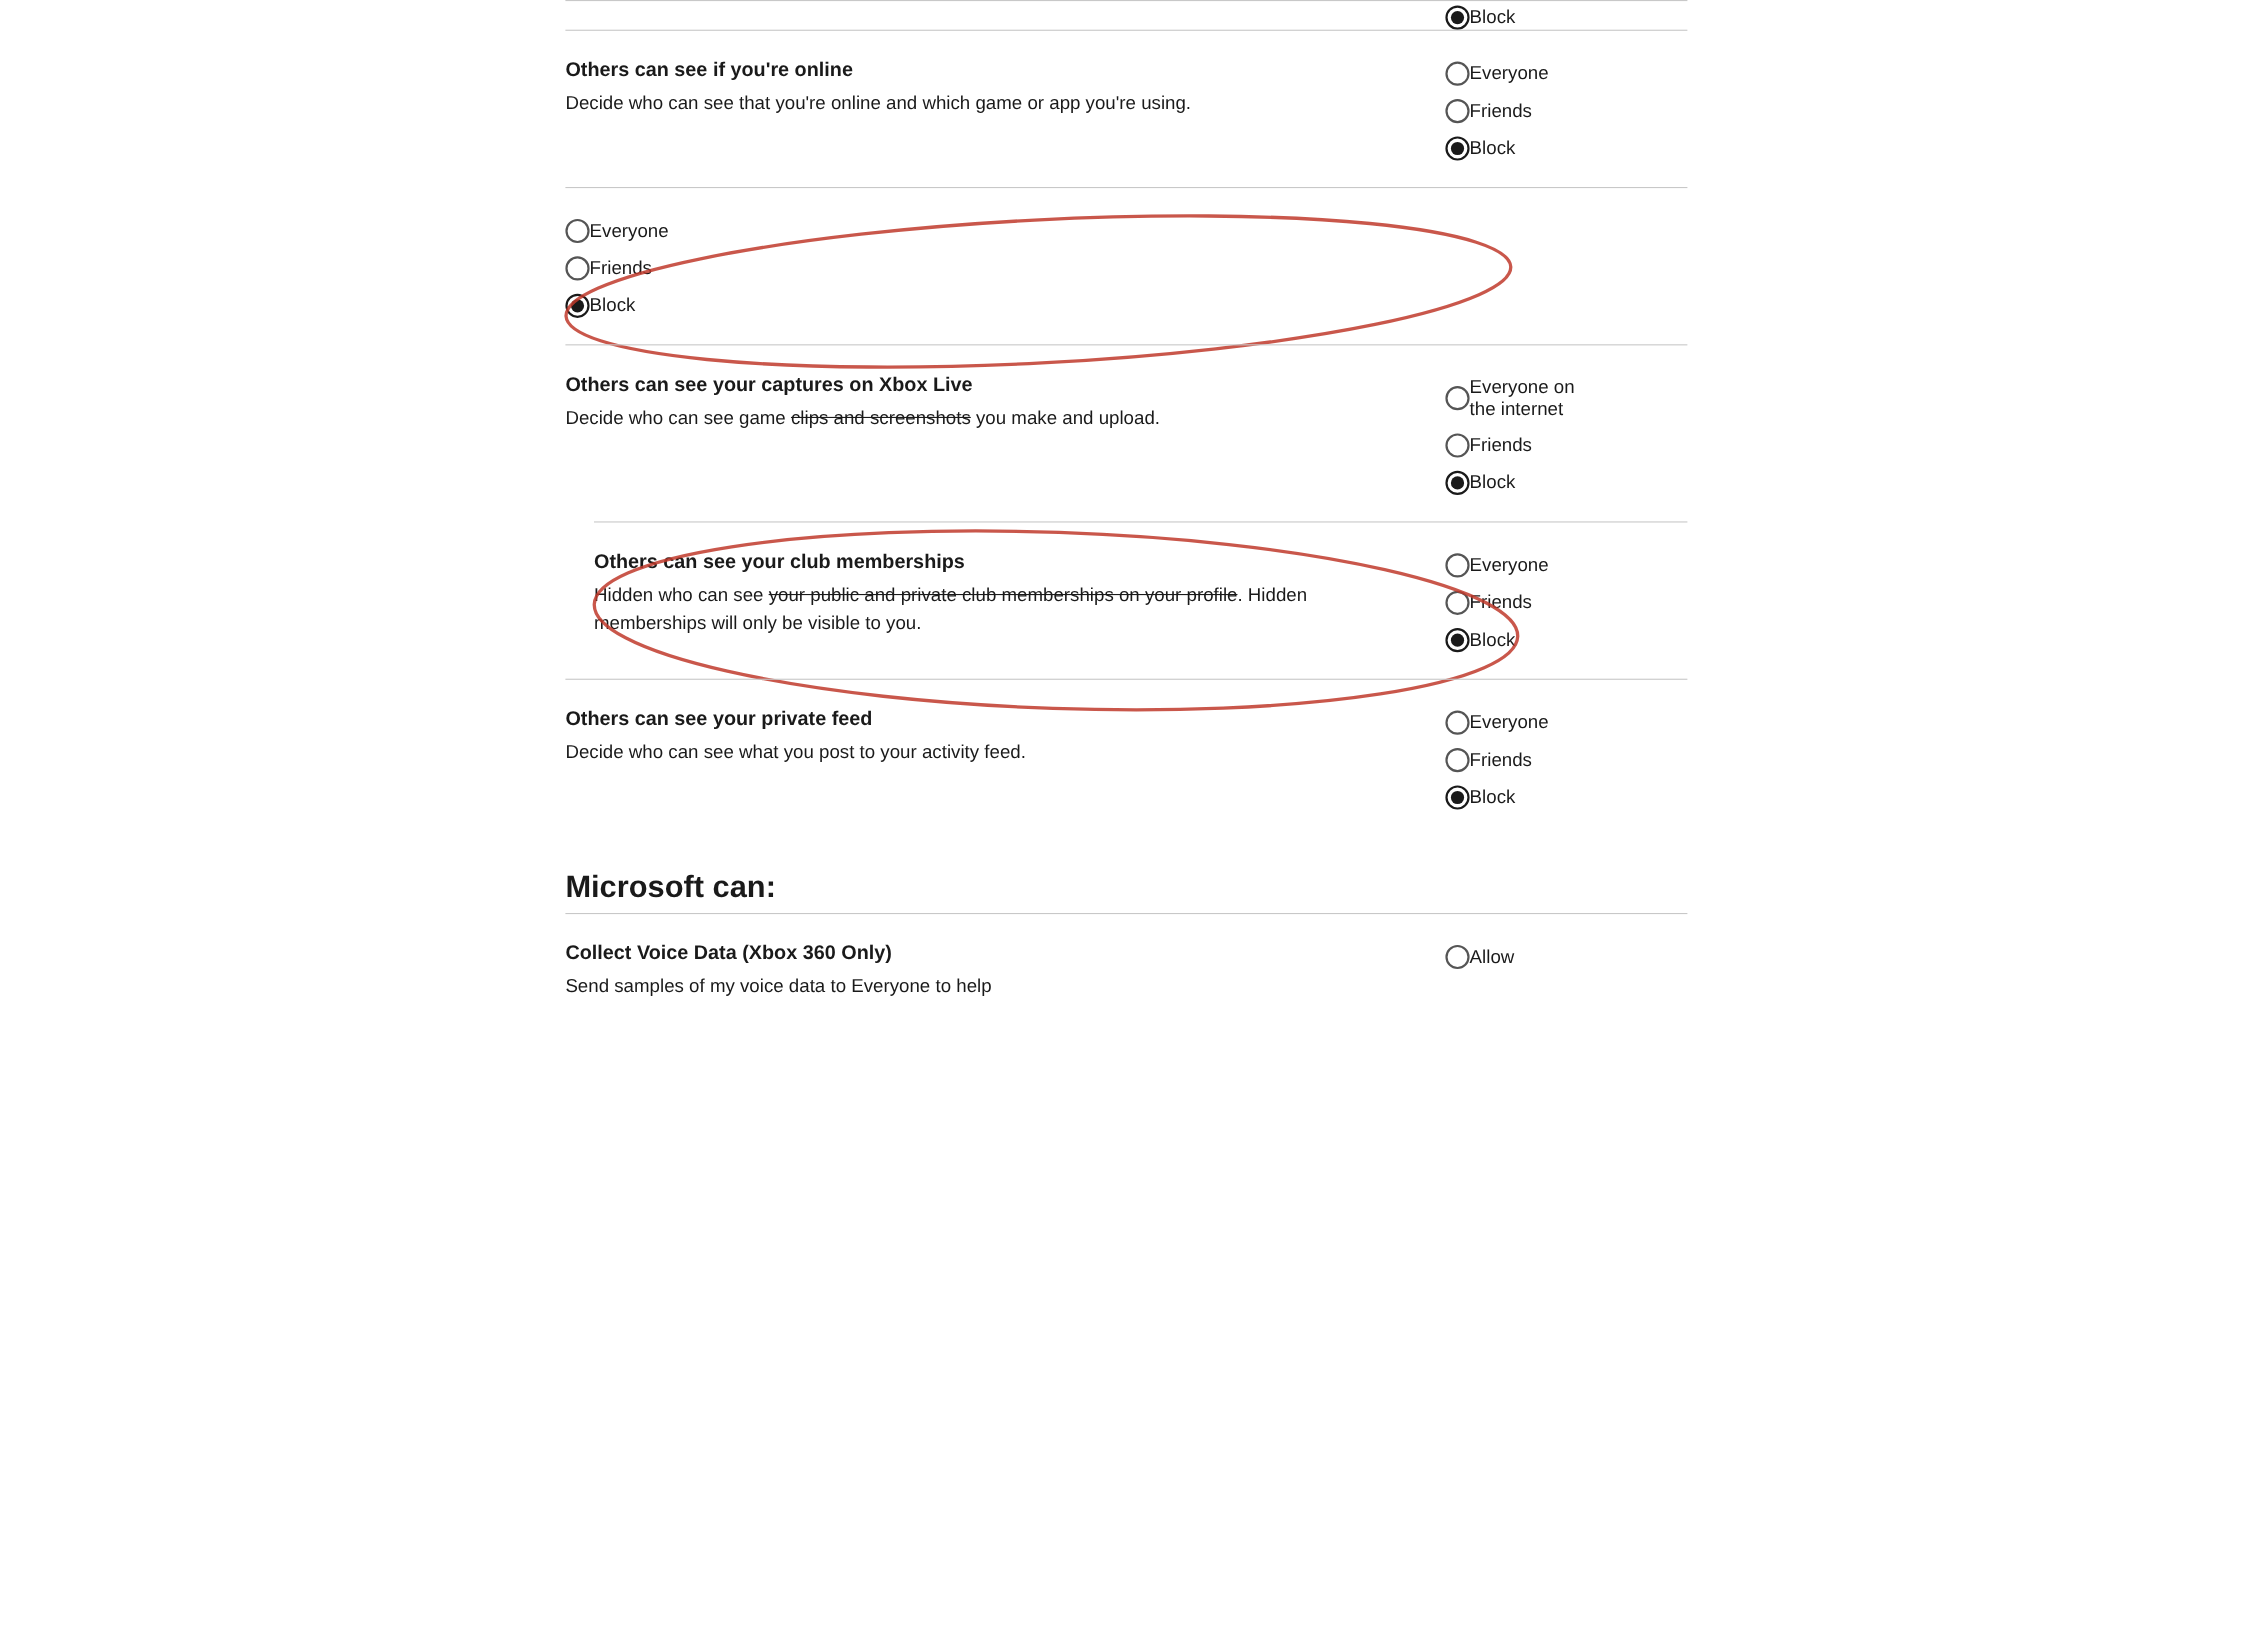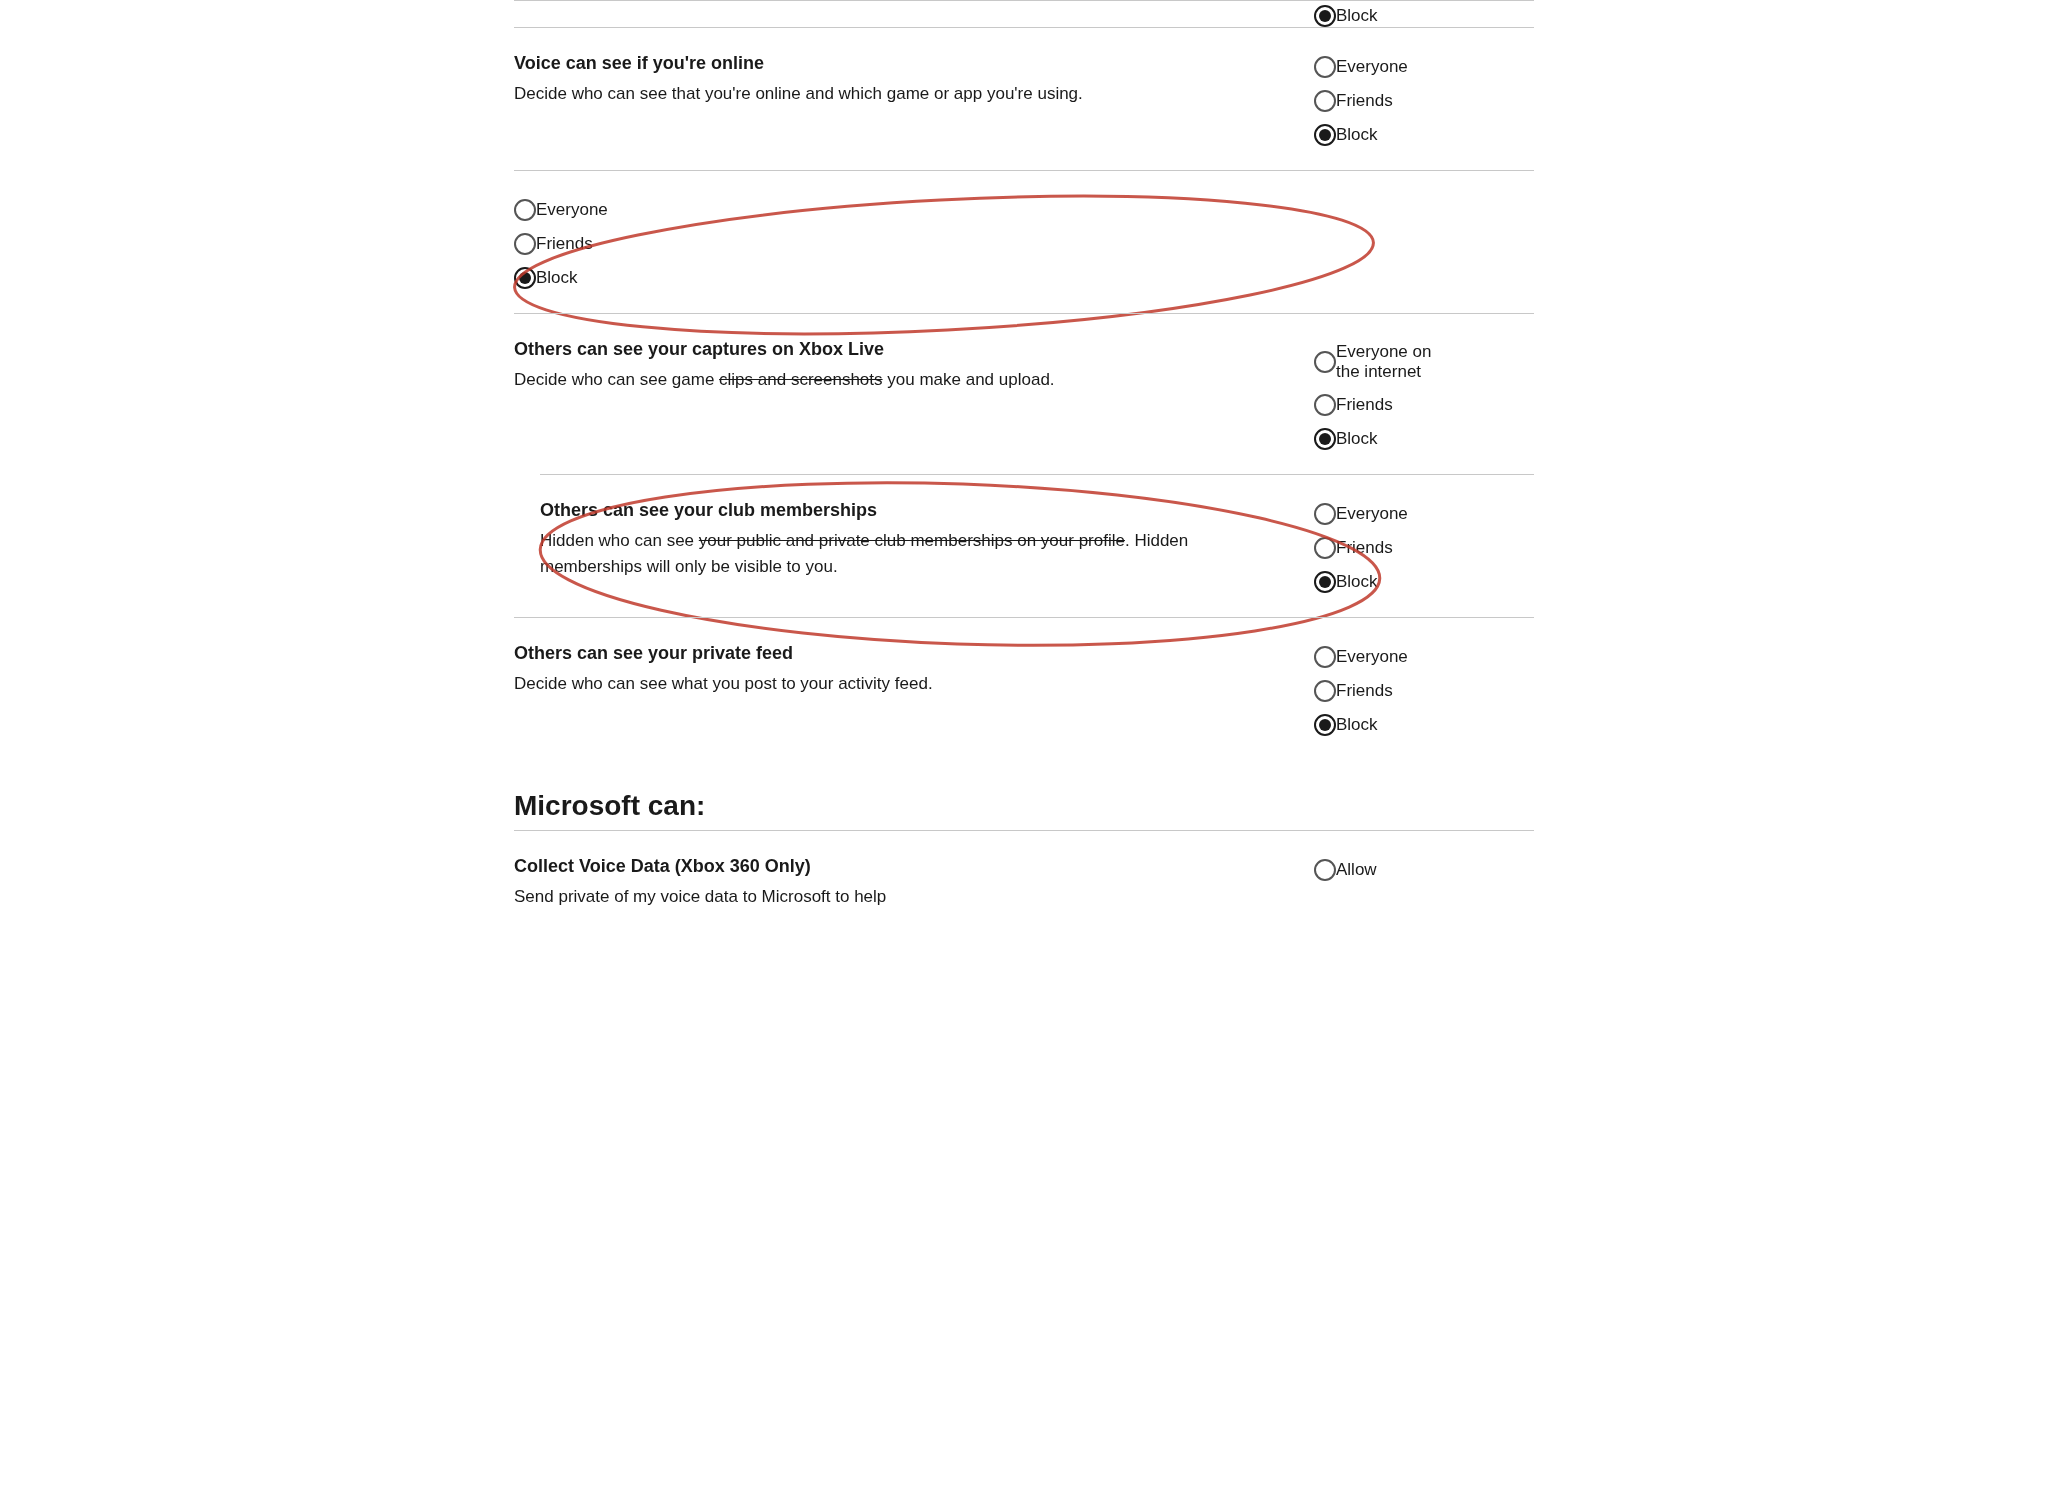--- a/index.html
+++ b/index.html
@@ -148,7 +148,7 @@
     <hr class="section-divider">
     <div class="setting-row">
       <div class="setting-info">
-        <div class="setting-title">Voice can see if you're online</div>
+        <div class="setting-title">Others can see if you're online</div>
         <div class="setting-desc">Decide who can see that you're online and which game or app you're using.</div>
       </div>
       <div class="setting-options">

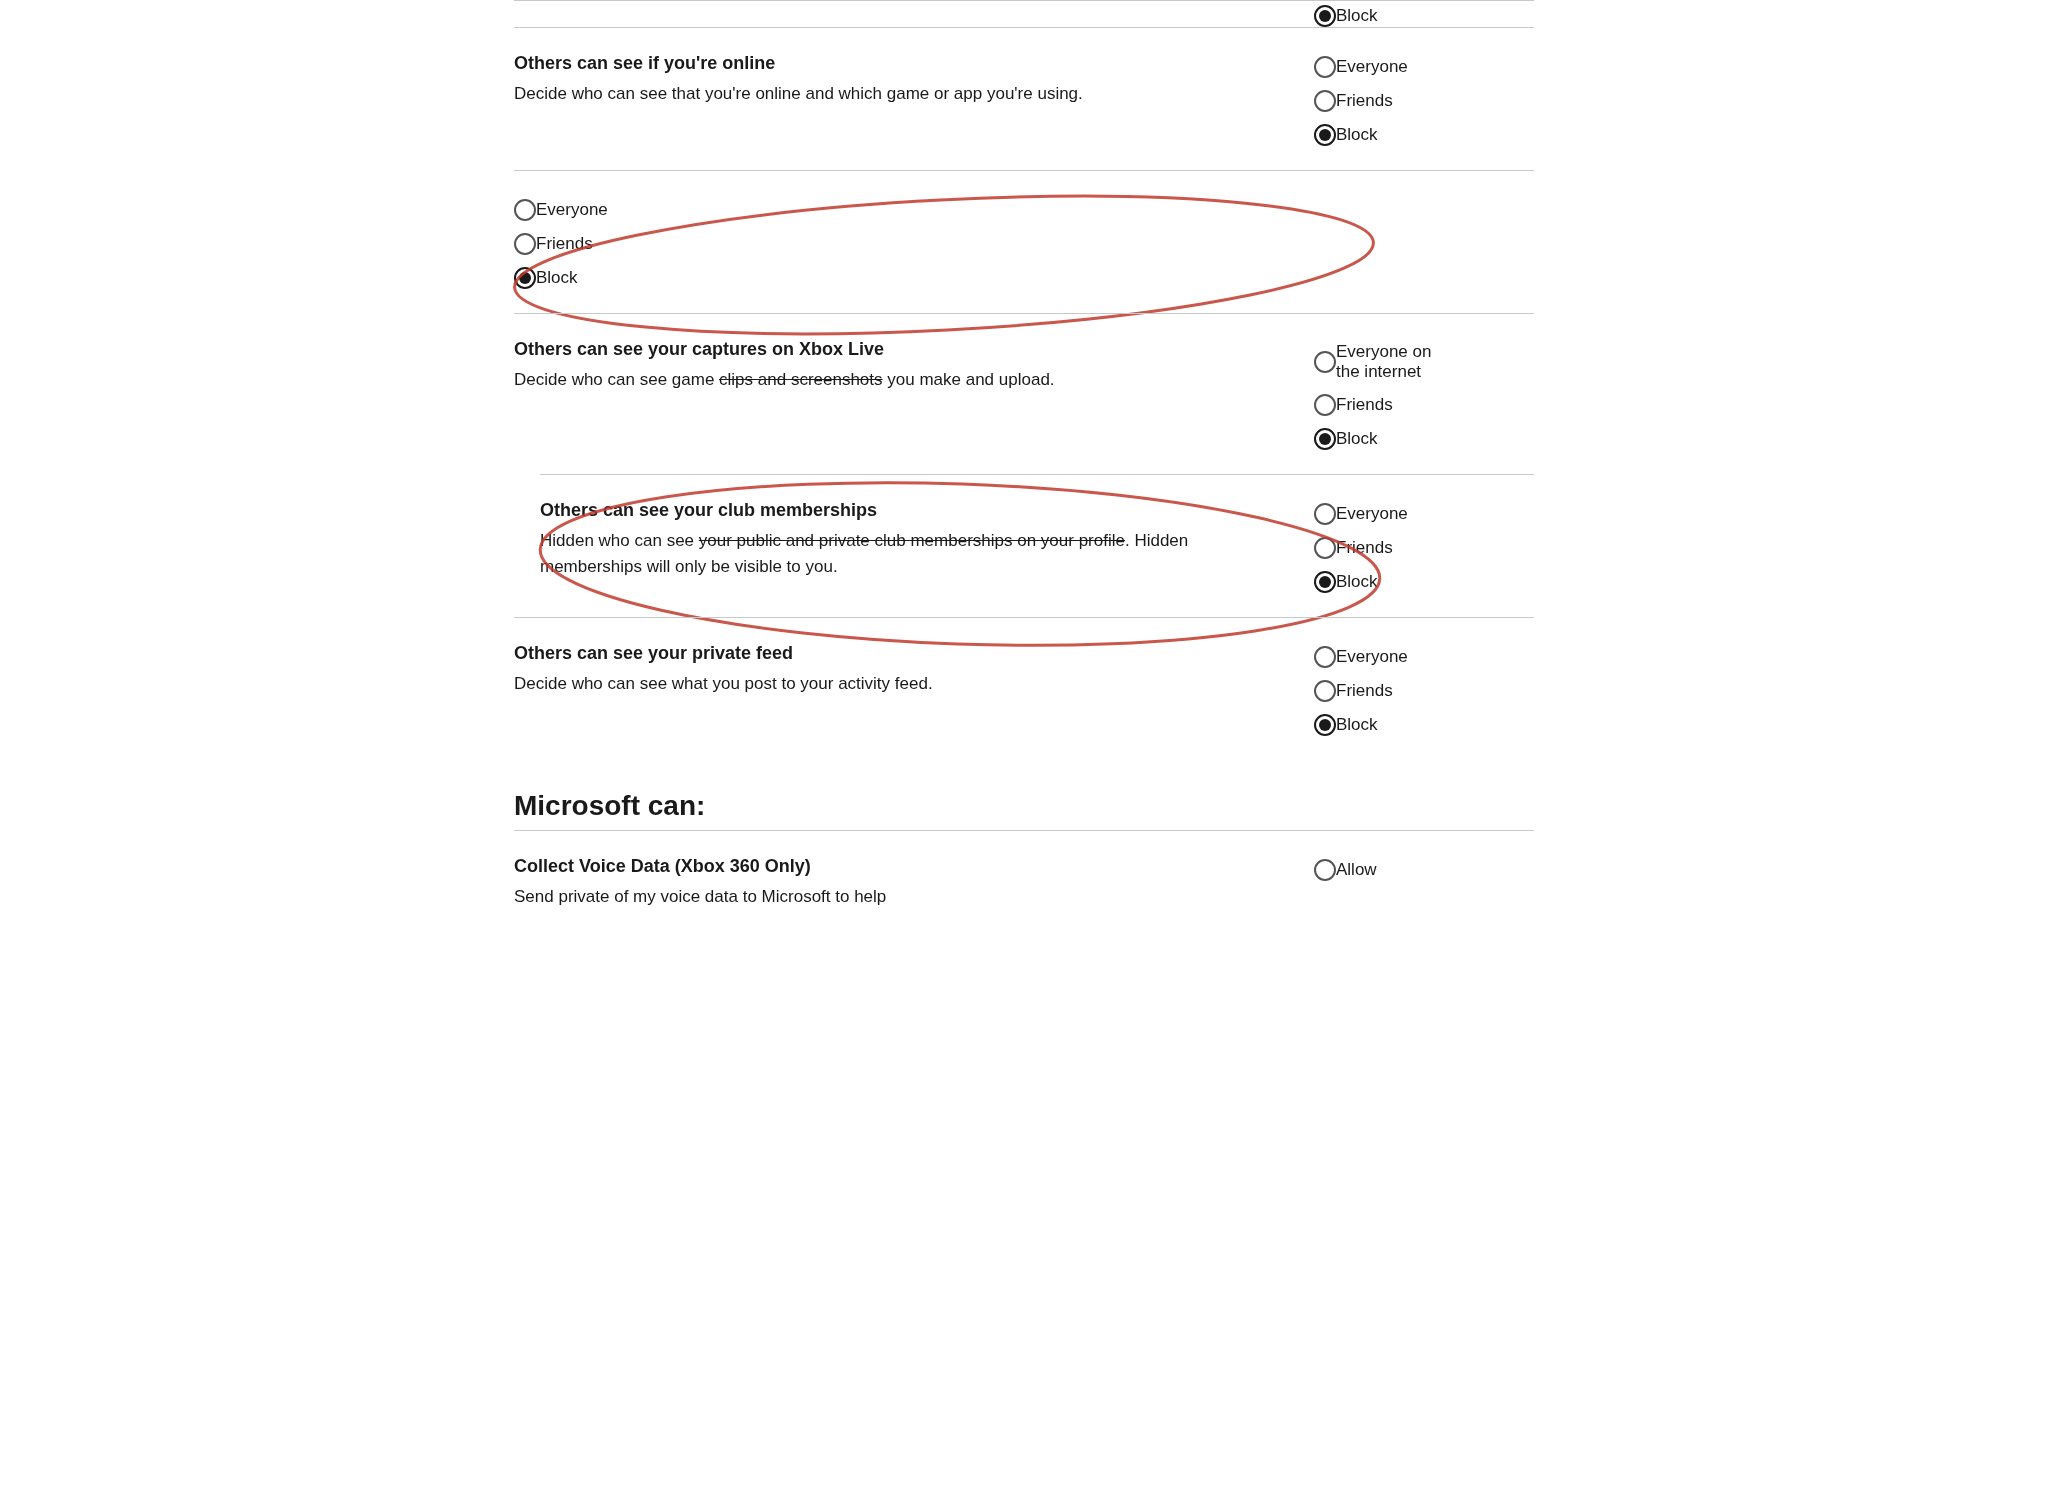--- a/index.html
+++ b/index.html
@@ -288,7 +288,7 @@
     <div class="setting-row">
       <div class="setting-info">
         <div class="setting-title">Collect Voice Data (Xbox 360 Only)</div>
-        <div class="setting-desc">Send private of my voice data to Microsoft to help</div>
+        <div class="setting-desc">Send samples of my voice data to Everyone to help</div>
       </div>
       <div class="setting-options">
         <label class="radio-option">

